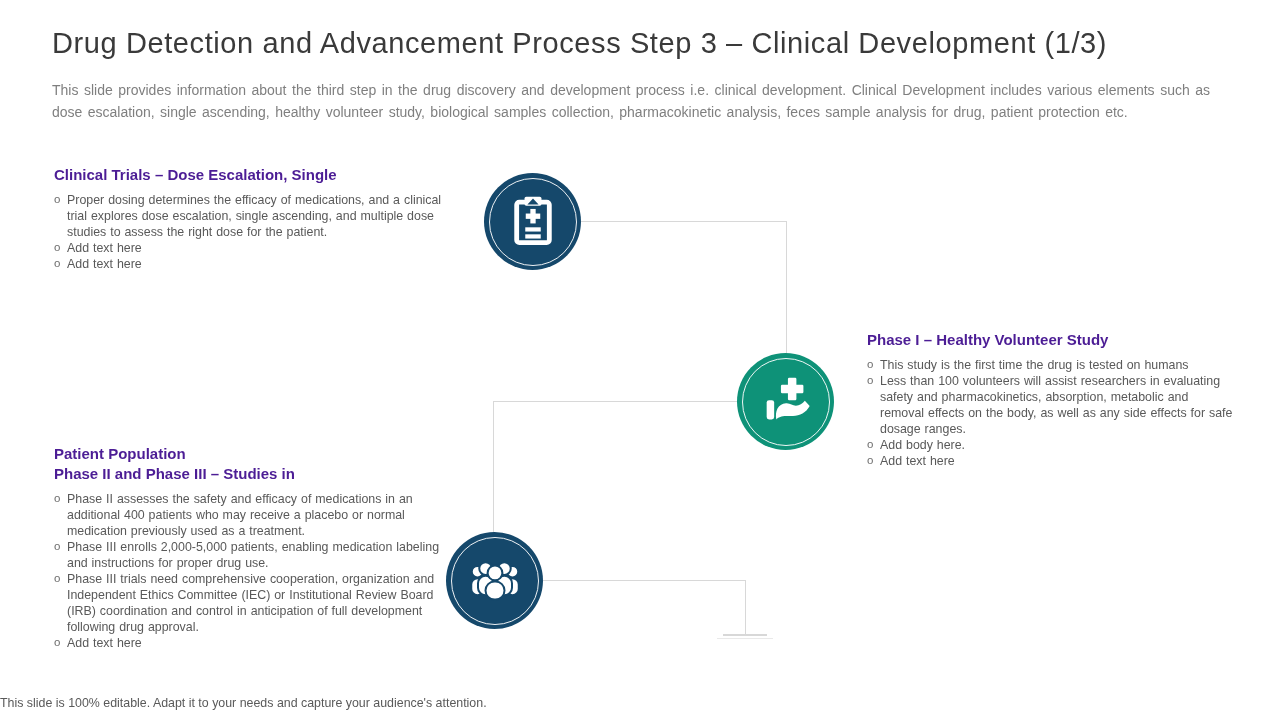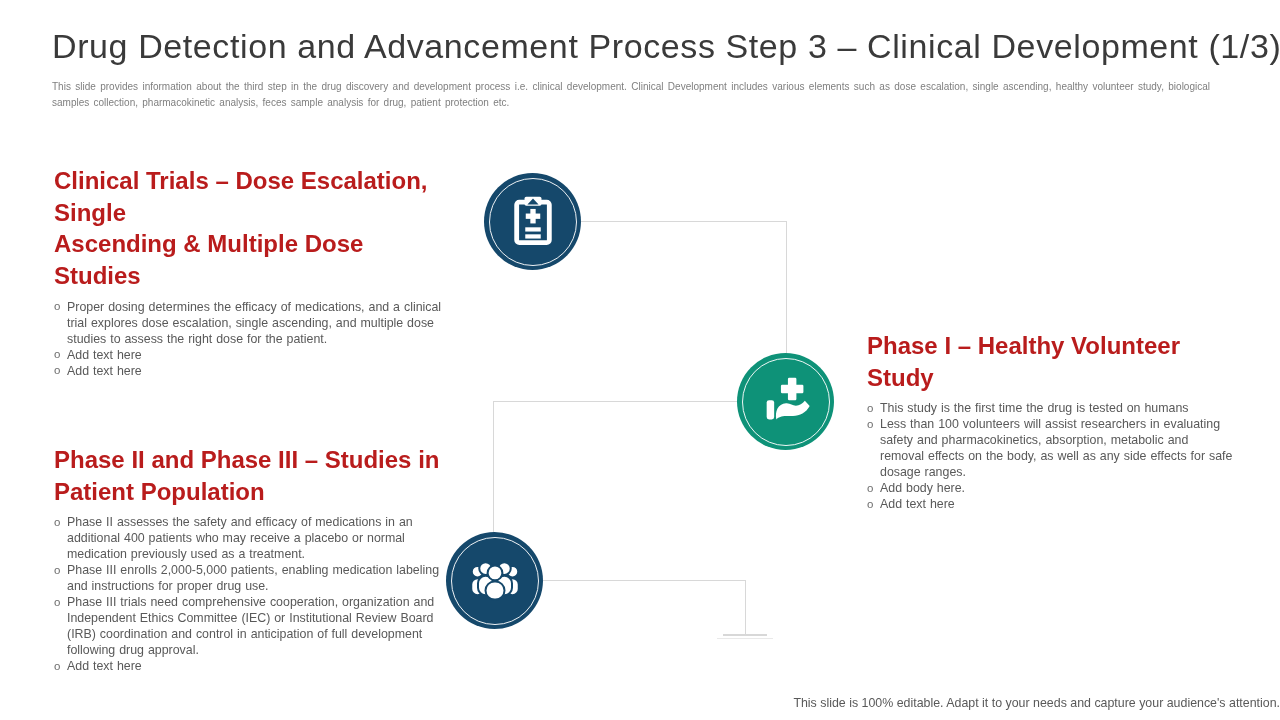--- a/index.html
+++ b/index.html
@@ -9,7 +9,7 @@
   }
   .title{
     position:absolute;left:52px;top:27px;margin:0;width:1180px;
-    font-size:34px;font-weight:400;color:#3a3a3a;letter-spacing:0.6px;white-space:nowrap;
+    font-size:29px;font-weight:400;color:#3a3a3a;letter-spacing:0.6px;white-space:nowrap;
   }
   .subtitle{
     position:absolute;left:52px;top:79px;margin:0;width:1158px;

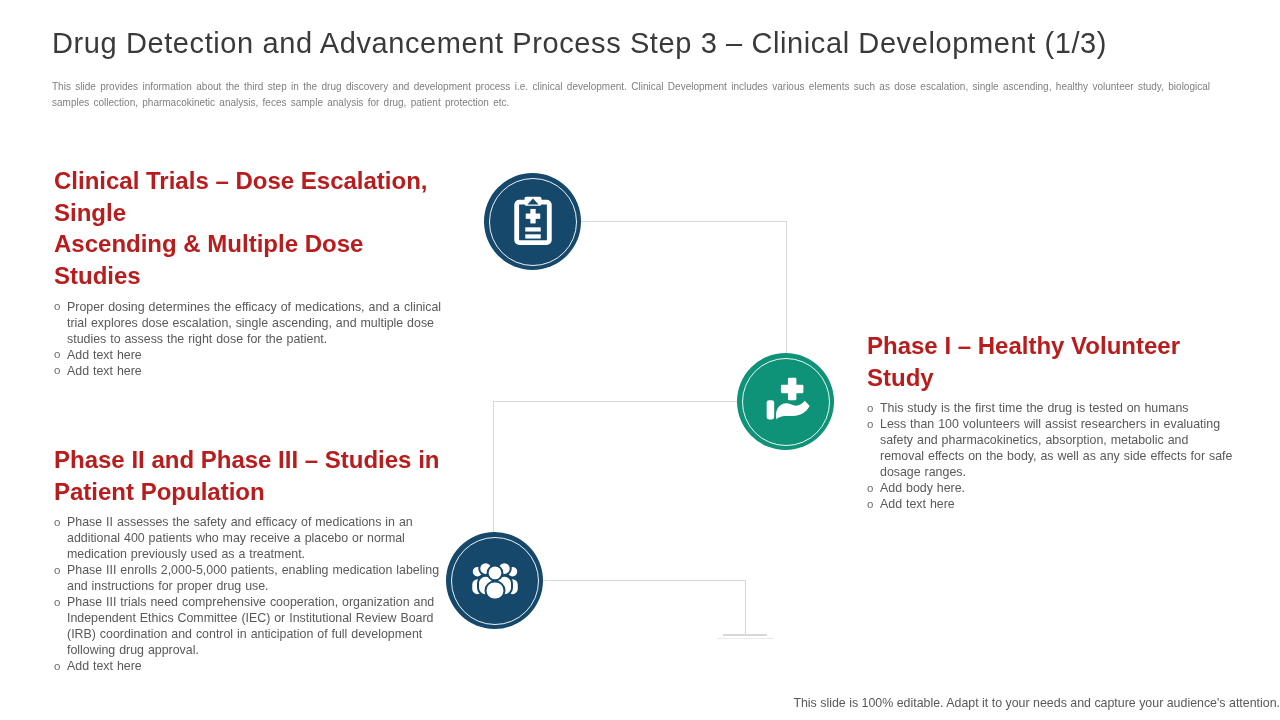--- a/index.html
+++ b/index.html
@@ -13,7 +13,7 @@
   }
   .subtitle{
     position:absolute;left:52px;top:79px;margin:0;width:1158px;
-    font-size:10px;line-height:1.6;color:#7f7f7f;text-align:justify;word-spacing:1.5px;
+    font-size:14px;line-height:1.6;color:#7f7f7f;text-align:justify;word-spacing:1.5px;
   }
   .block h2{margin:0;font-size:24px;line-height:1.32;font-weight:700;color:#b91c1c;}
   .block h2 span{display:block;}

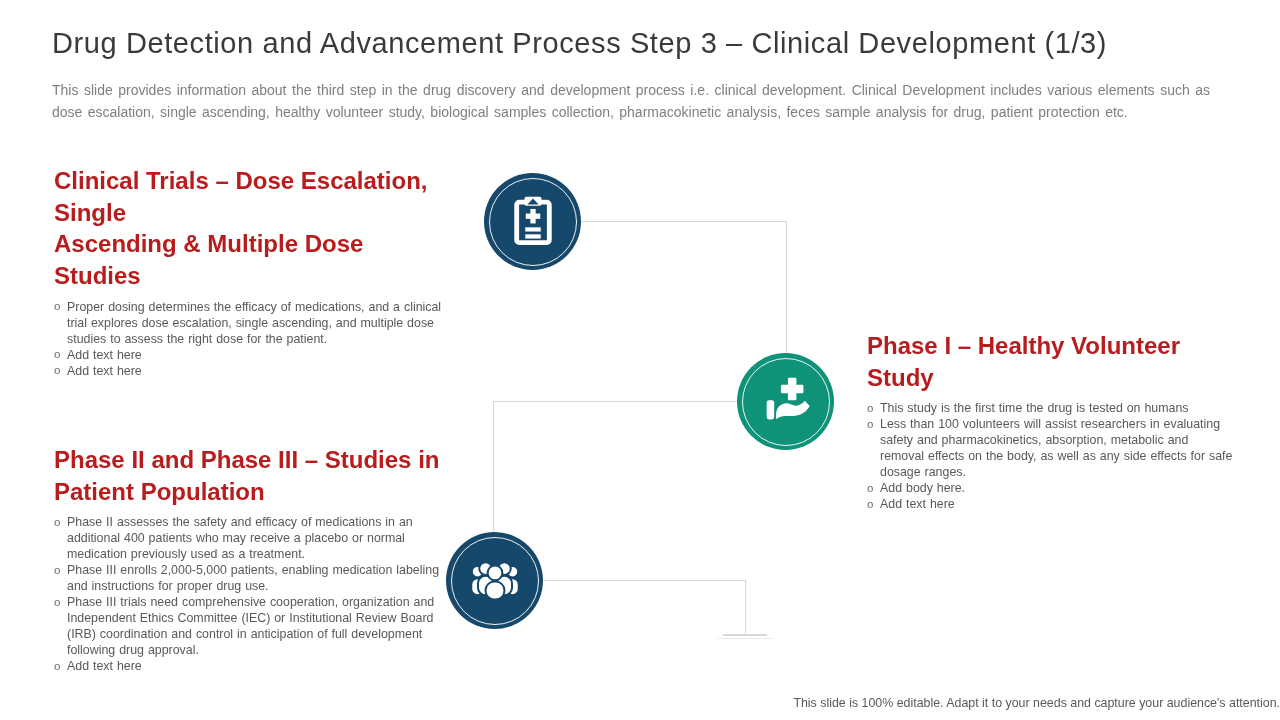--- a/index.html
+++ b/index.html
@@ -15,7 +15,7 @@
     position:absolute;left:52px;top:79px;margin:0;width:1158px;
     font-size:14px;line-height:1.6;color:#7f7f7f;text-align:justify;word-spacing:1.5px;
   }
-  .block h2{margin:0;font-size:24px;line-height:1.32;font-weight:700;color:#b91c1c;}
+  .block h2{margin:0;font-size:15px;line-height:1.32;font-weight:700;color:#4c1d95;}
   .block h2 span{display:block;}
   .block{position:absolute;}
   .sec1{left:54px;top:165px;width:392px;}

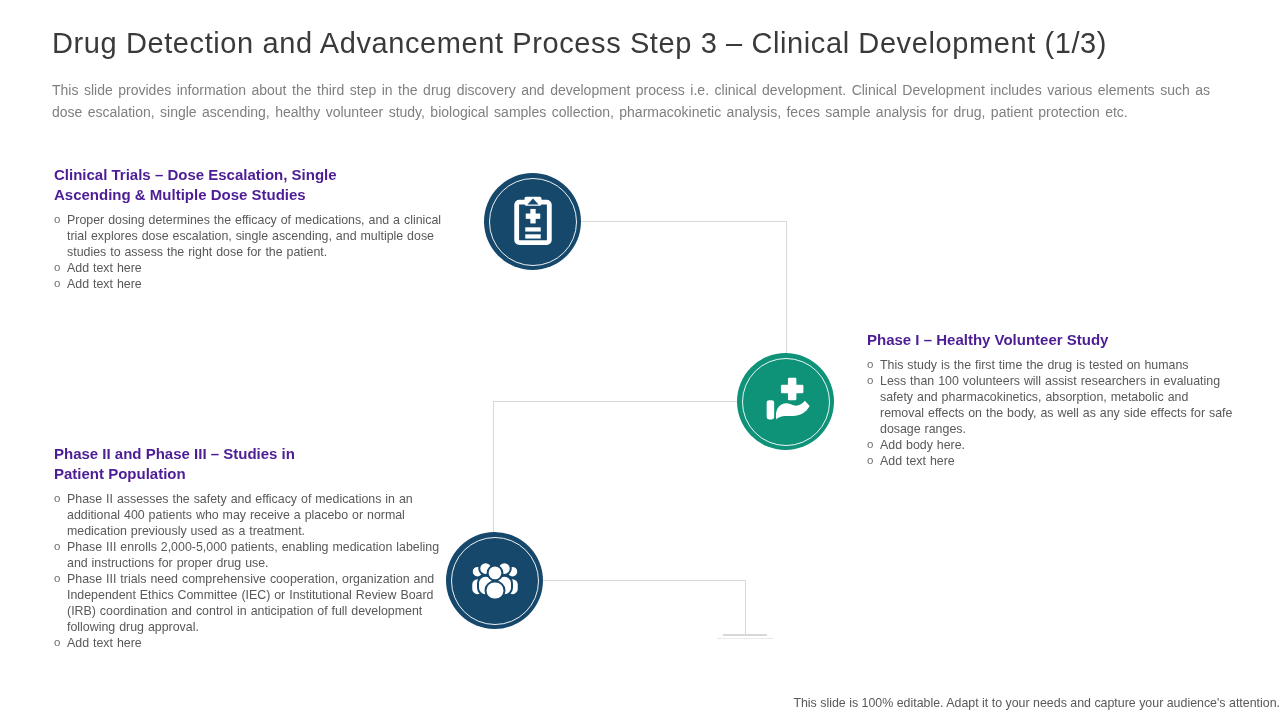--- a/index.html
+++ b/index.html
@@ -108,7 +108,6 @@
   <section class="block sec1">
     <h2>
       <span>Clinical Trials – Dose Escalation, Single</span>
-      <span>Ascending &amp; Multiple Dose Studies</span>
     </h2>
     <ul class="bullets">
       <li>

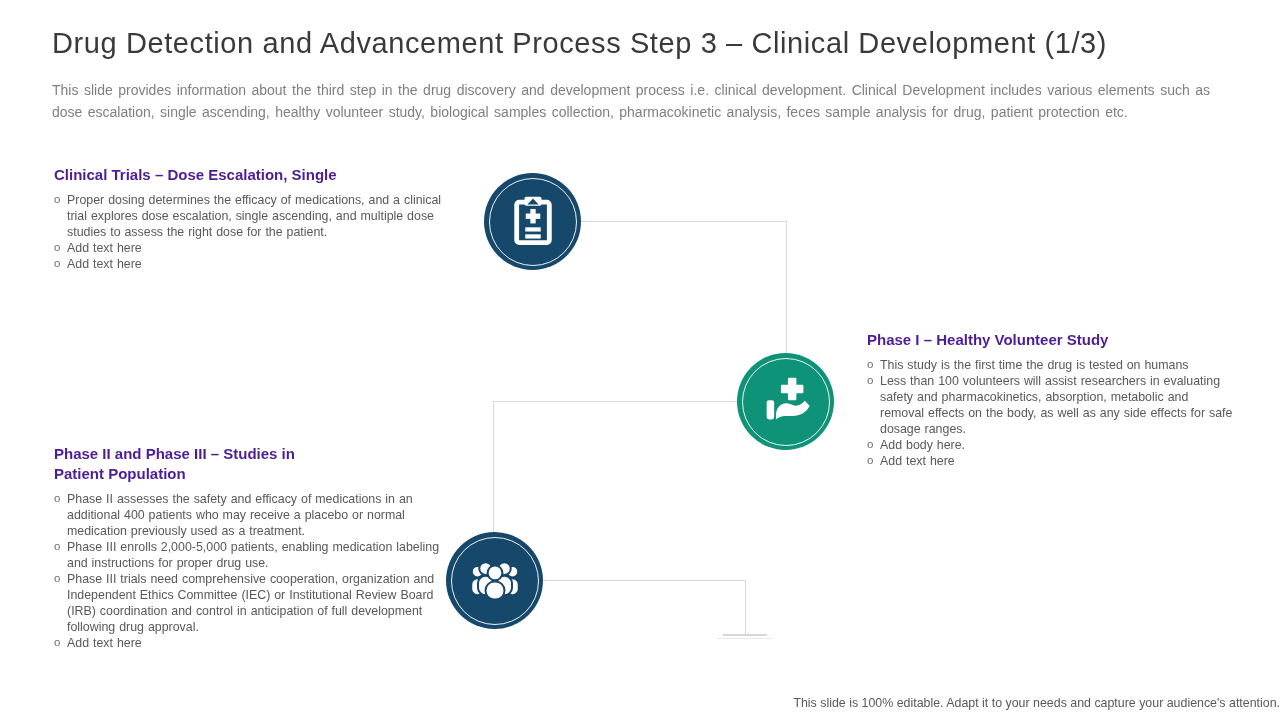--- a/index.html
+++ b/index.html
@@ -151,8 +151,8 @@
 
   <section class="block sec3">
     <h2>
+      <span>Patient Population</span>
       <span>Phase II and Phase III – Studies in</span>
-      <span>Patient Population</span>
     </h2>
     <ul class="bullets">
       <li>

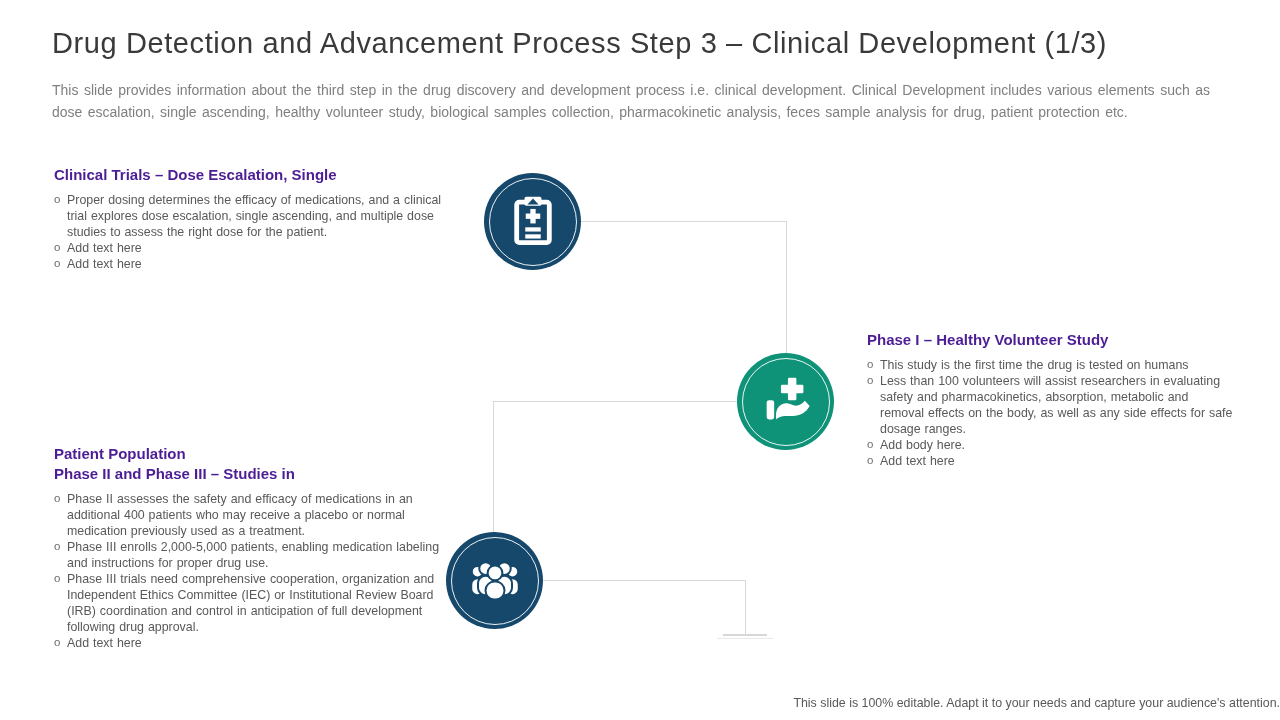--- a/index.html
+++ b/index.html
@@ -46,7 +46,7 @@
   .badge.navy{background:#15486b;}
   .badge.teal{background:#0e9278;}
   .footer{
-    position:absolute;left:0;top:696px;width:100%;margin:0;text-align:right;
+    position:absolute;left:0;top:696px;width:100%;margin:0;text-align:left;
     font-size:12.4px;color:#595959;
   }
 </style>

